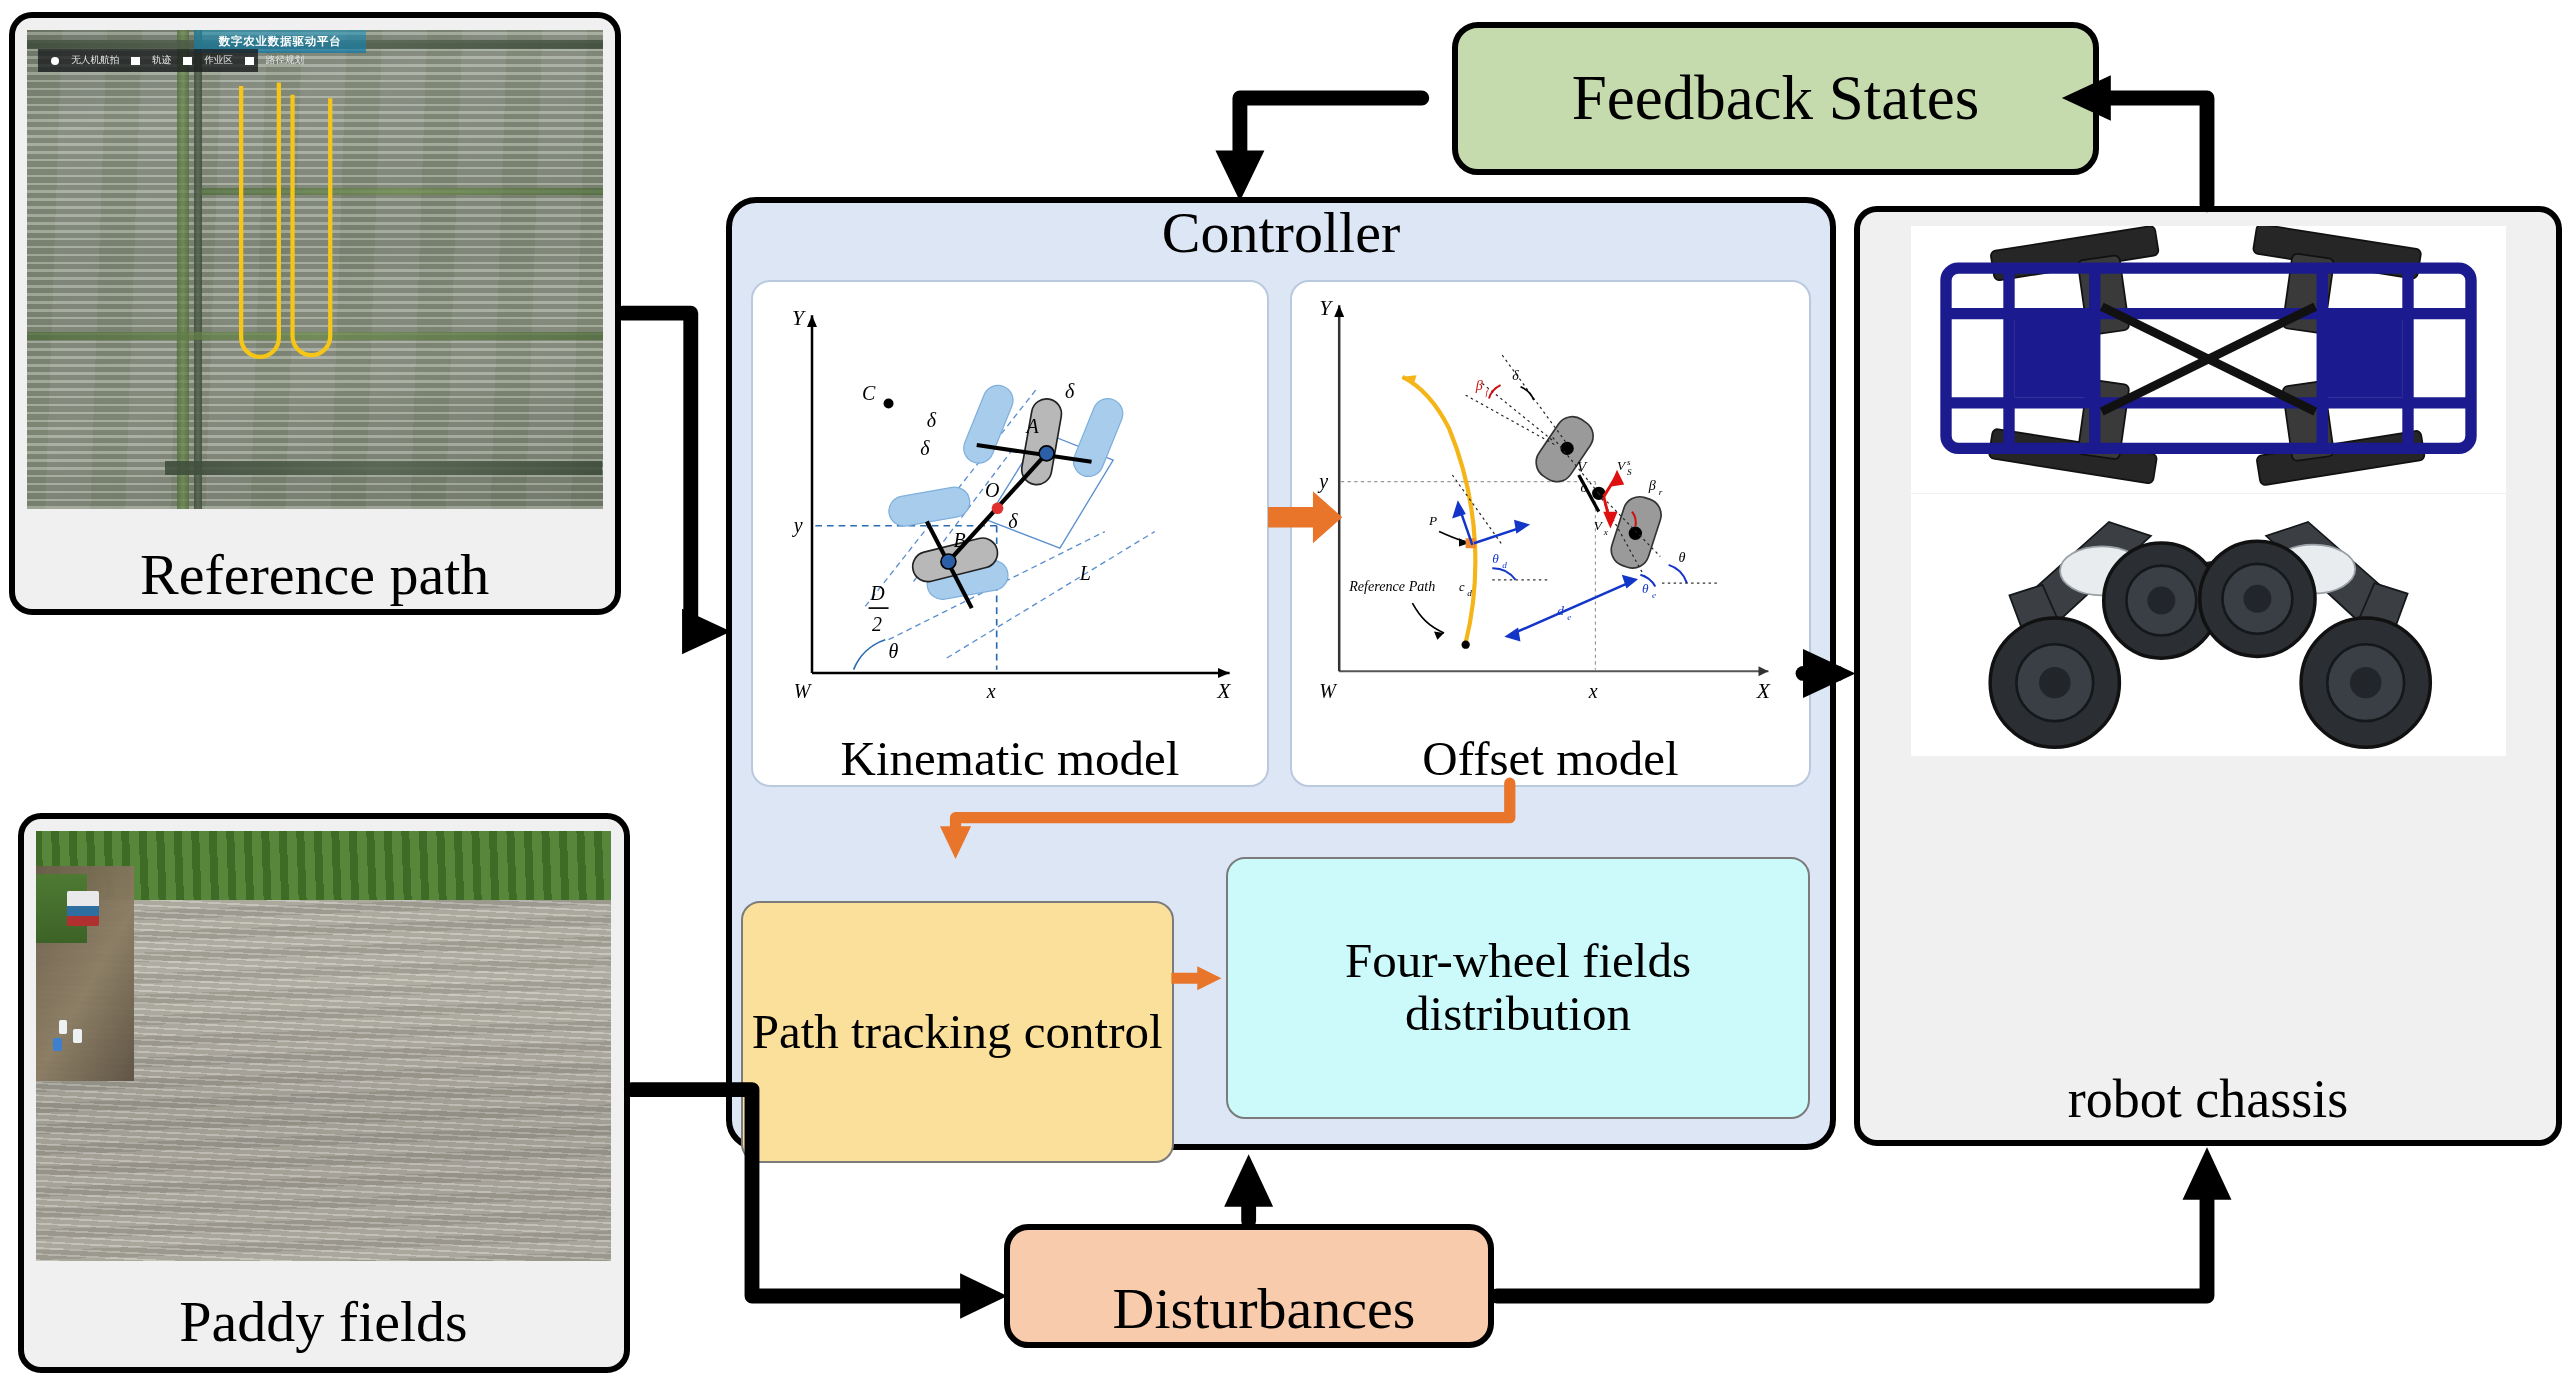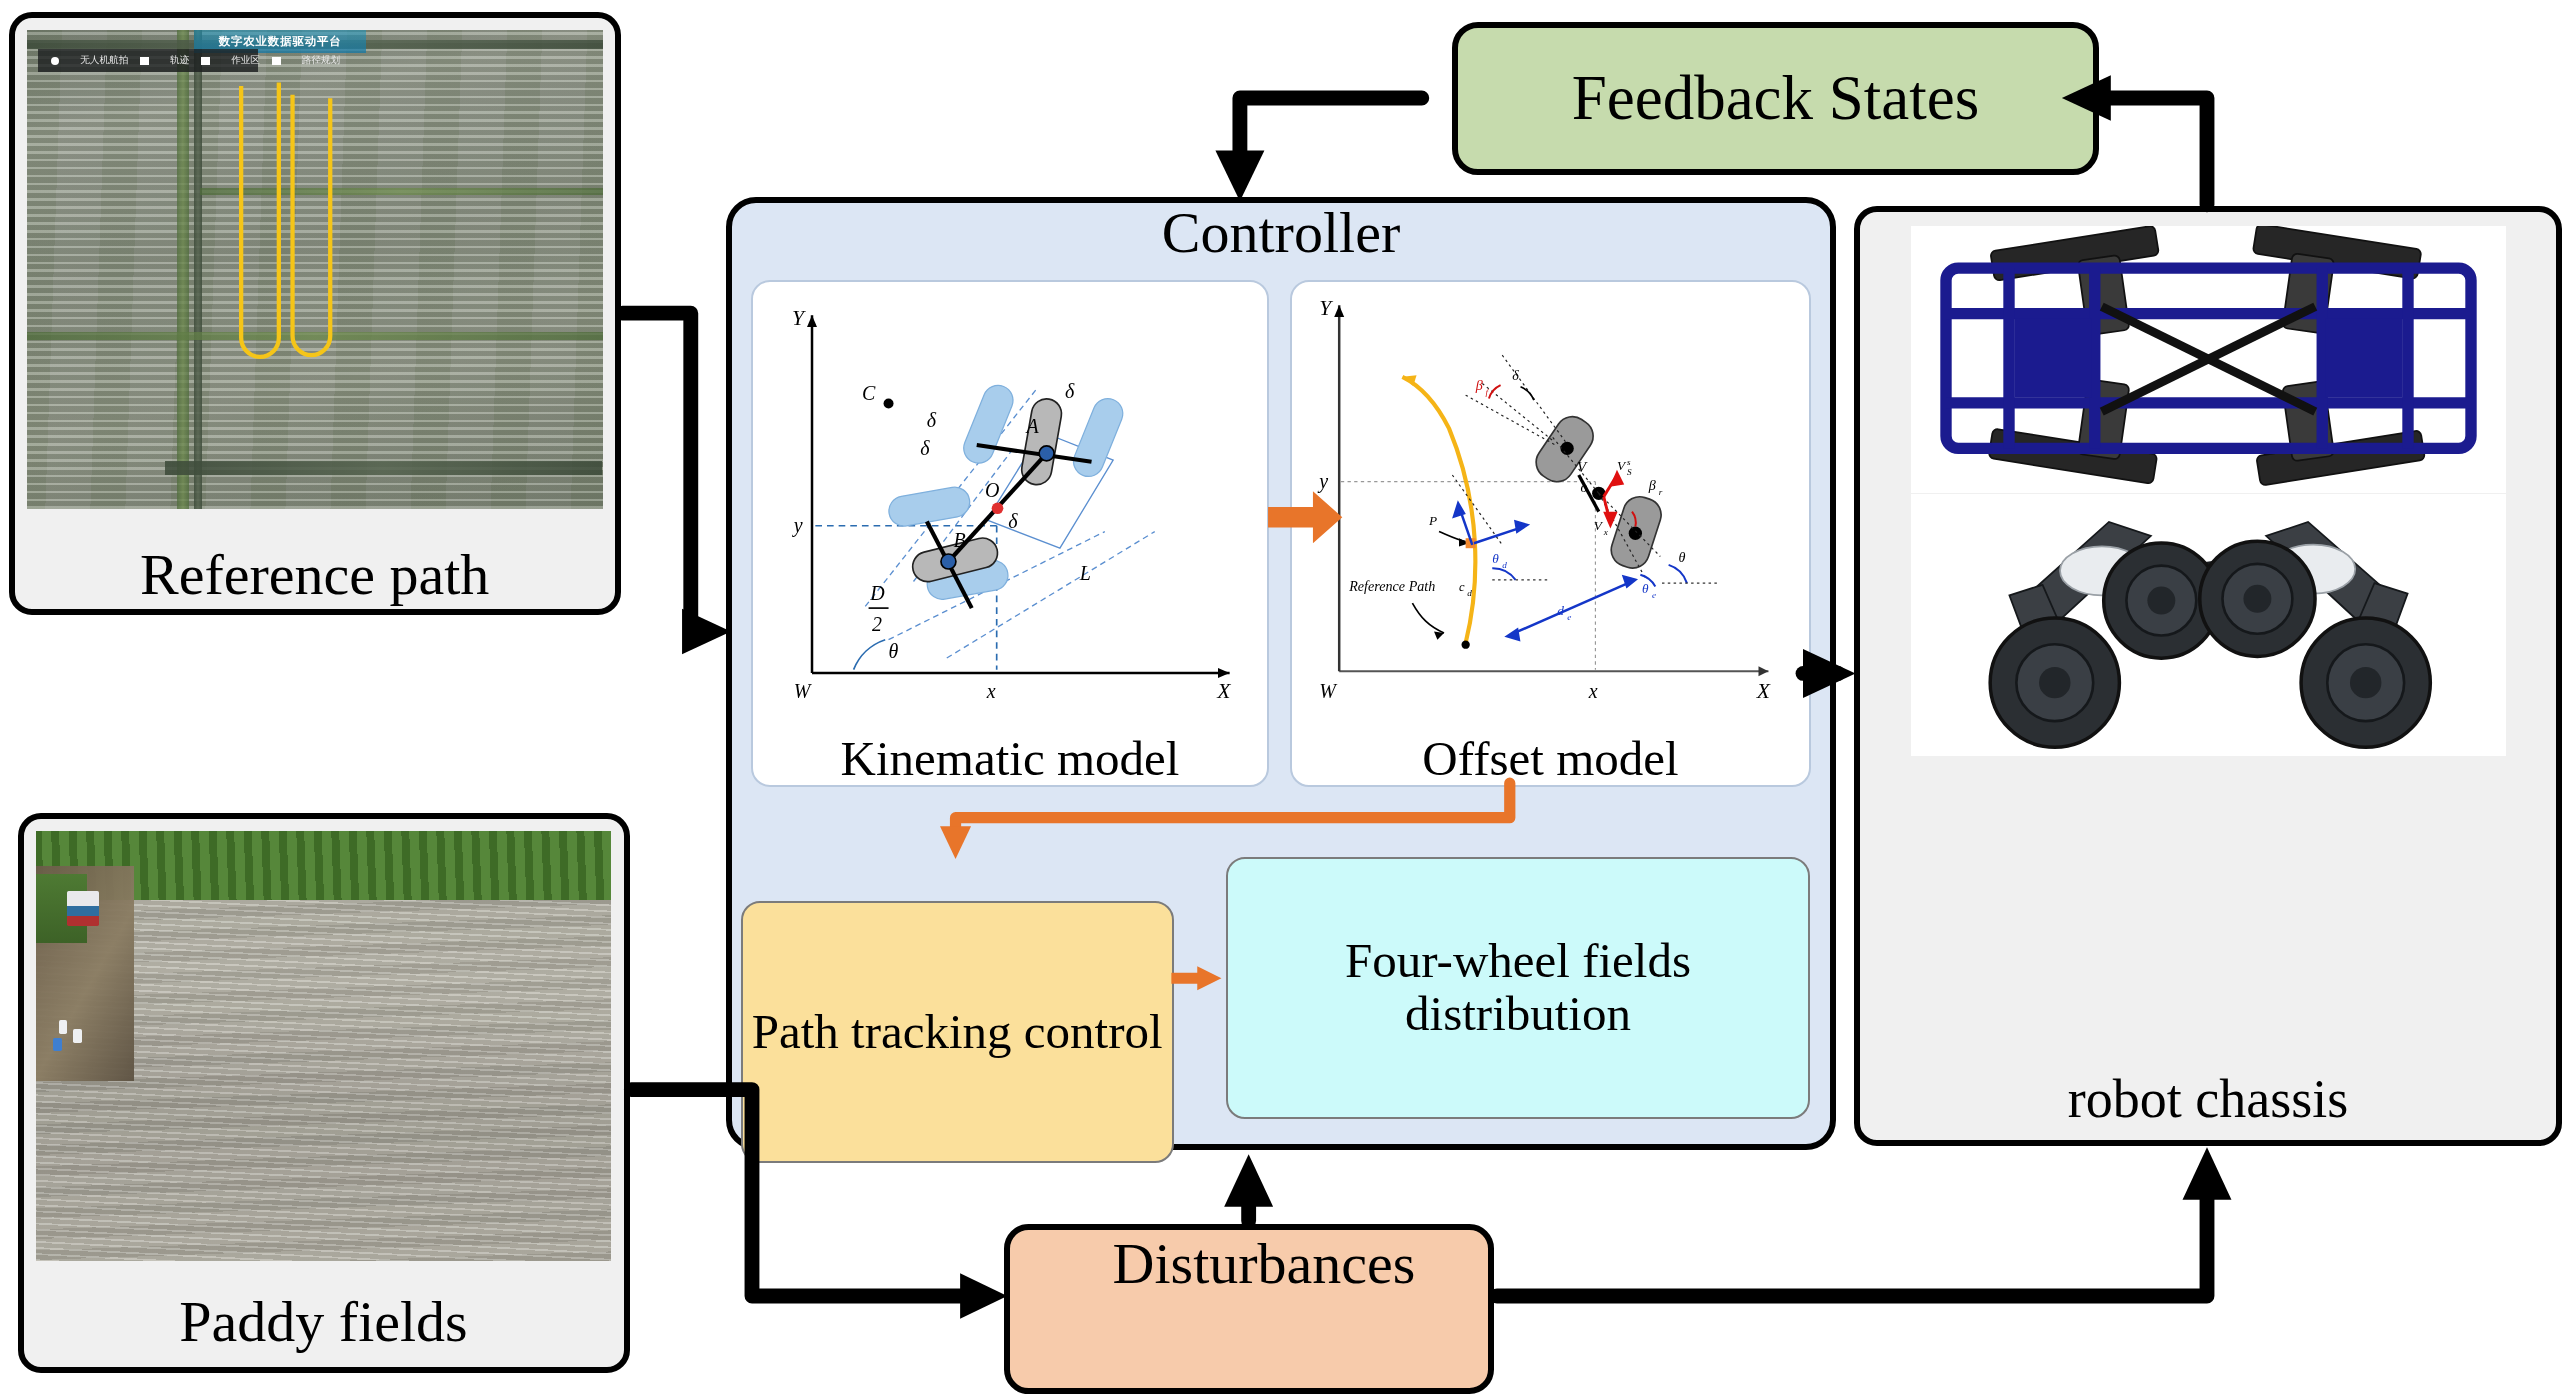--- a/index.html
+++ b/index.html
@@ -49,7 +49,7 @@
     position:absolute;background:rgba(25,28,30,.78);
     display:flex;align-items:center;gap:12.2px;padding:0 12.2px;
   }
-  .hud .chip{display:flex;align-items:center;gap:21px;color:#e8e8e8;font-size:9.6px;
+  .hud .chip{display:flex;align-items:center;gap:12px;color:#e8e8e8;font-size:9.6px;
       font-family:"DejaVu Sans", sans-serif;white-space:nowrap;}
   .hud .dot{width:8.7px;height:8.7px;border-radius:50%;background:#fff;display:block;}
   .hud .sq{width:8.7px;height:8.7px;background:#fff;display:block;}

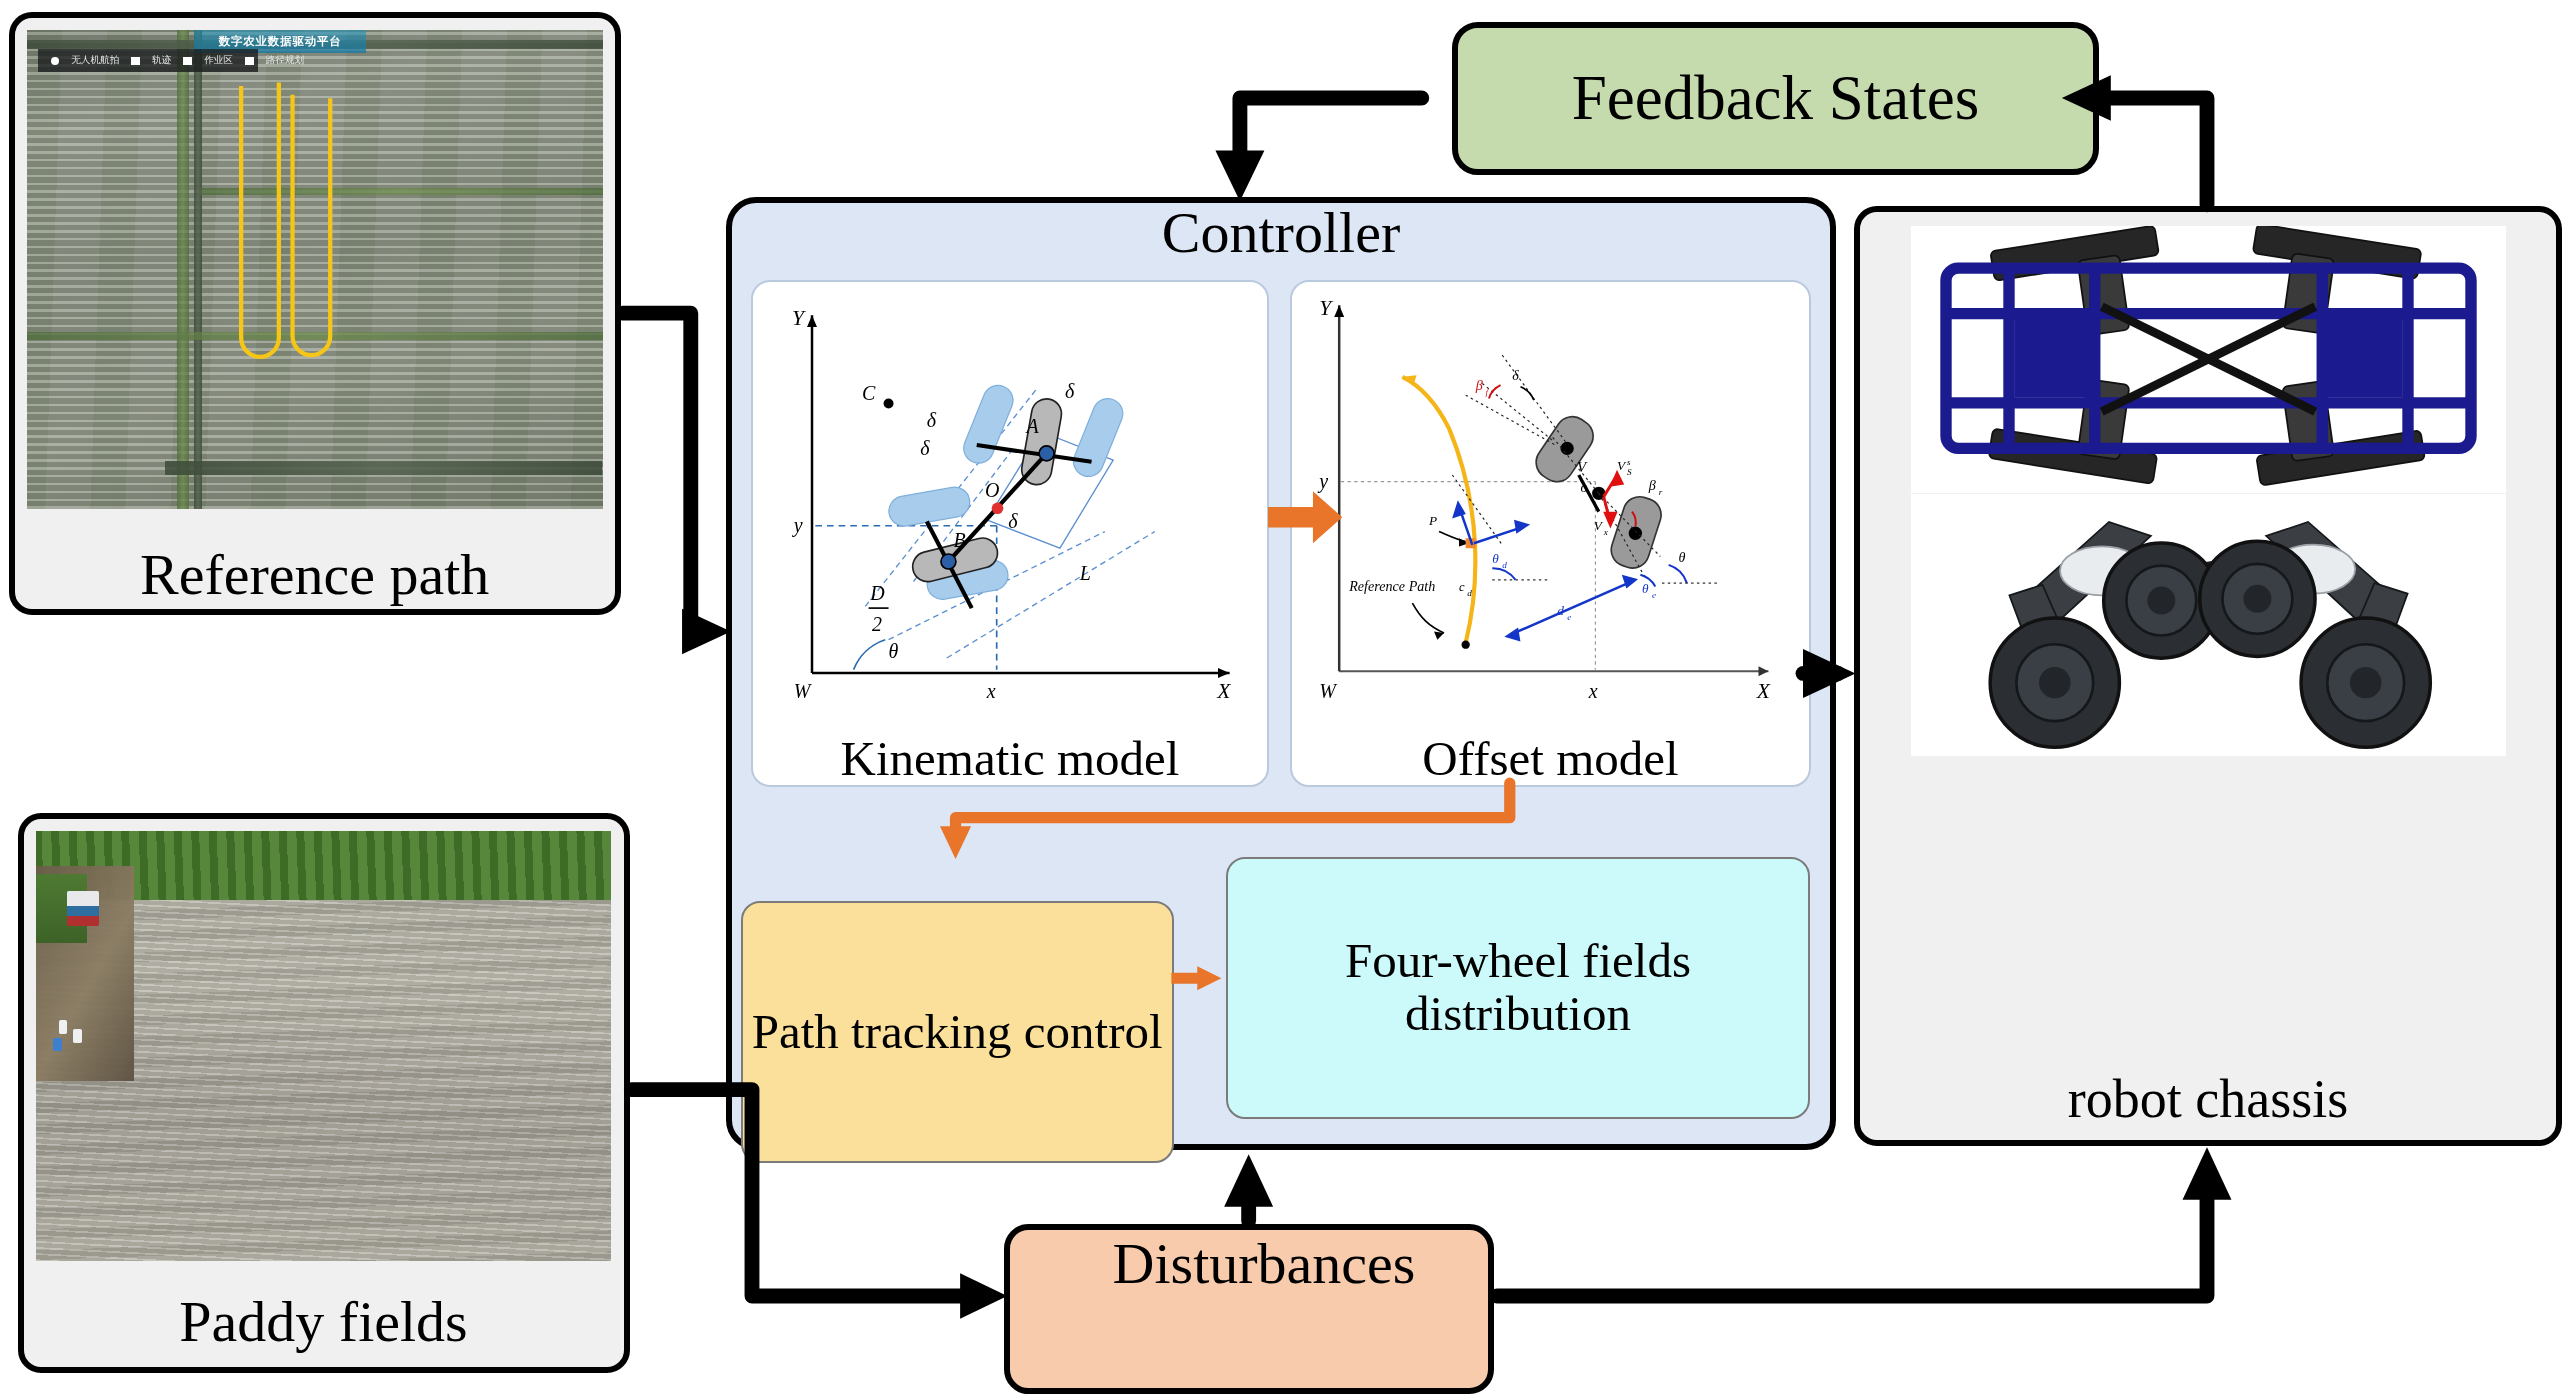--- a/index.html
+++ b/index.html
@@ -143,9 +143,9 @@
 
   
   #disturb{
-    position:absolute;left:1004px;top:1224px;width:490px;height:170px;
+    position:absolute;left:1004px;top:1224px;width:490px;height:124px;
     background:#f7cbab;border:6.1px solid #000;border-radius:24.5px;box-sizing:border-box;
-    display:flex;align-items:flex-start;justify-content:center;
+    display:flex;align-items:flex-end;justify-content:center;
     font-size:58px;color:#000;padding-left:30px;
   }
 

